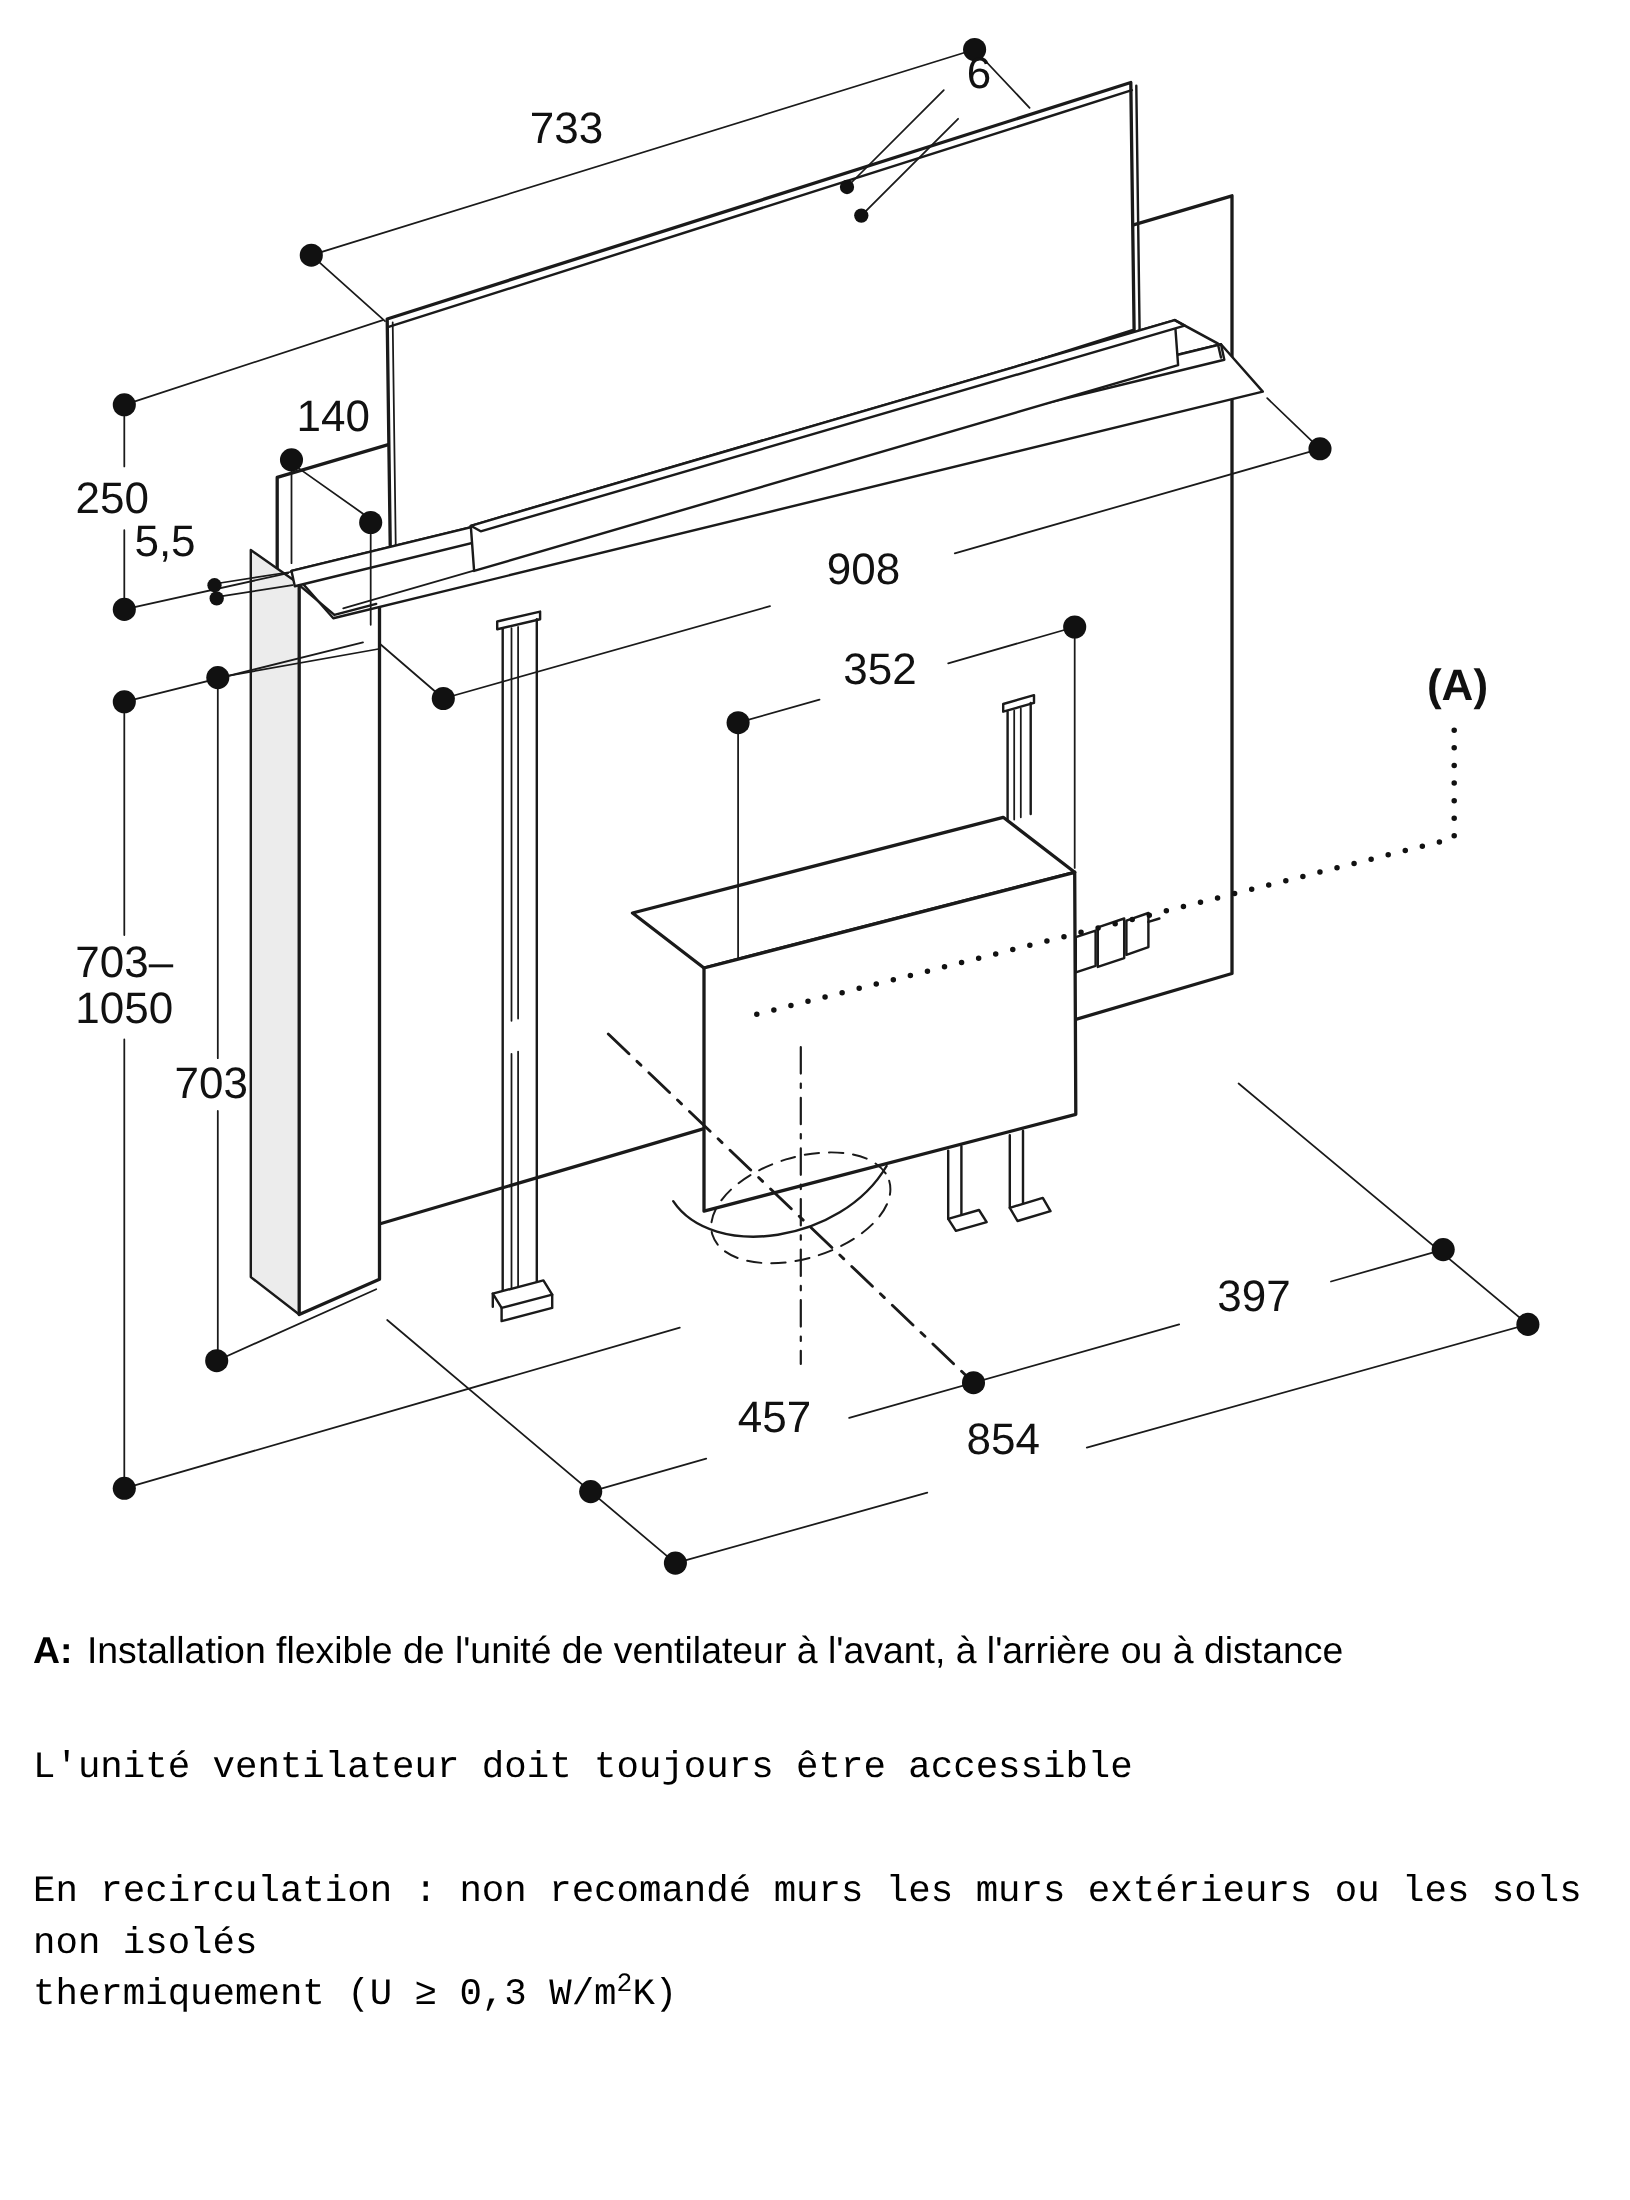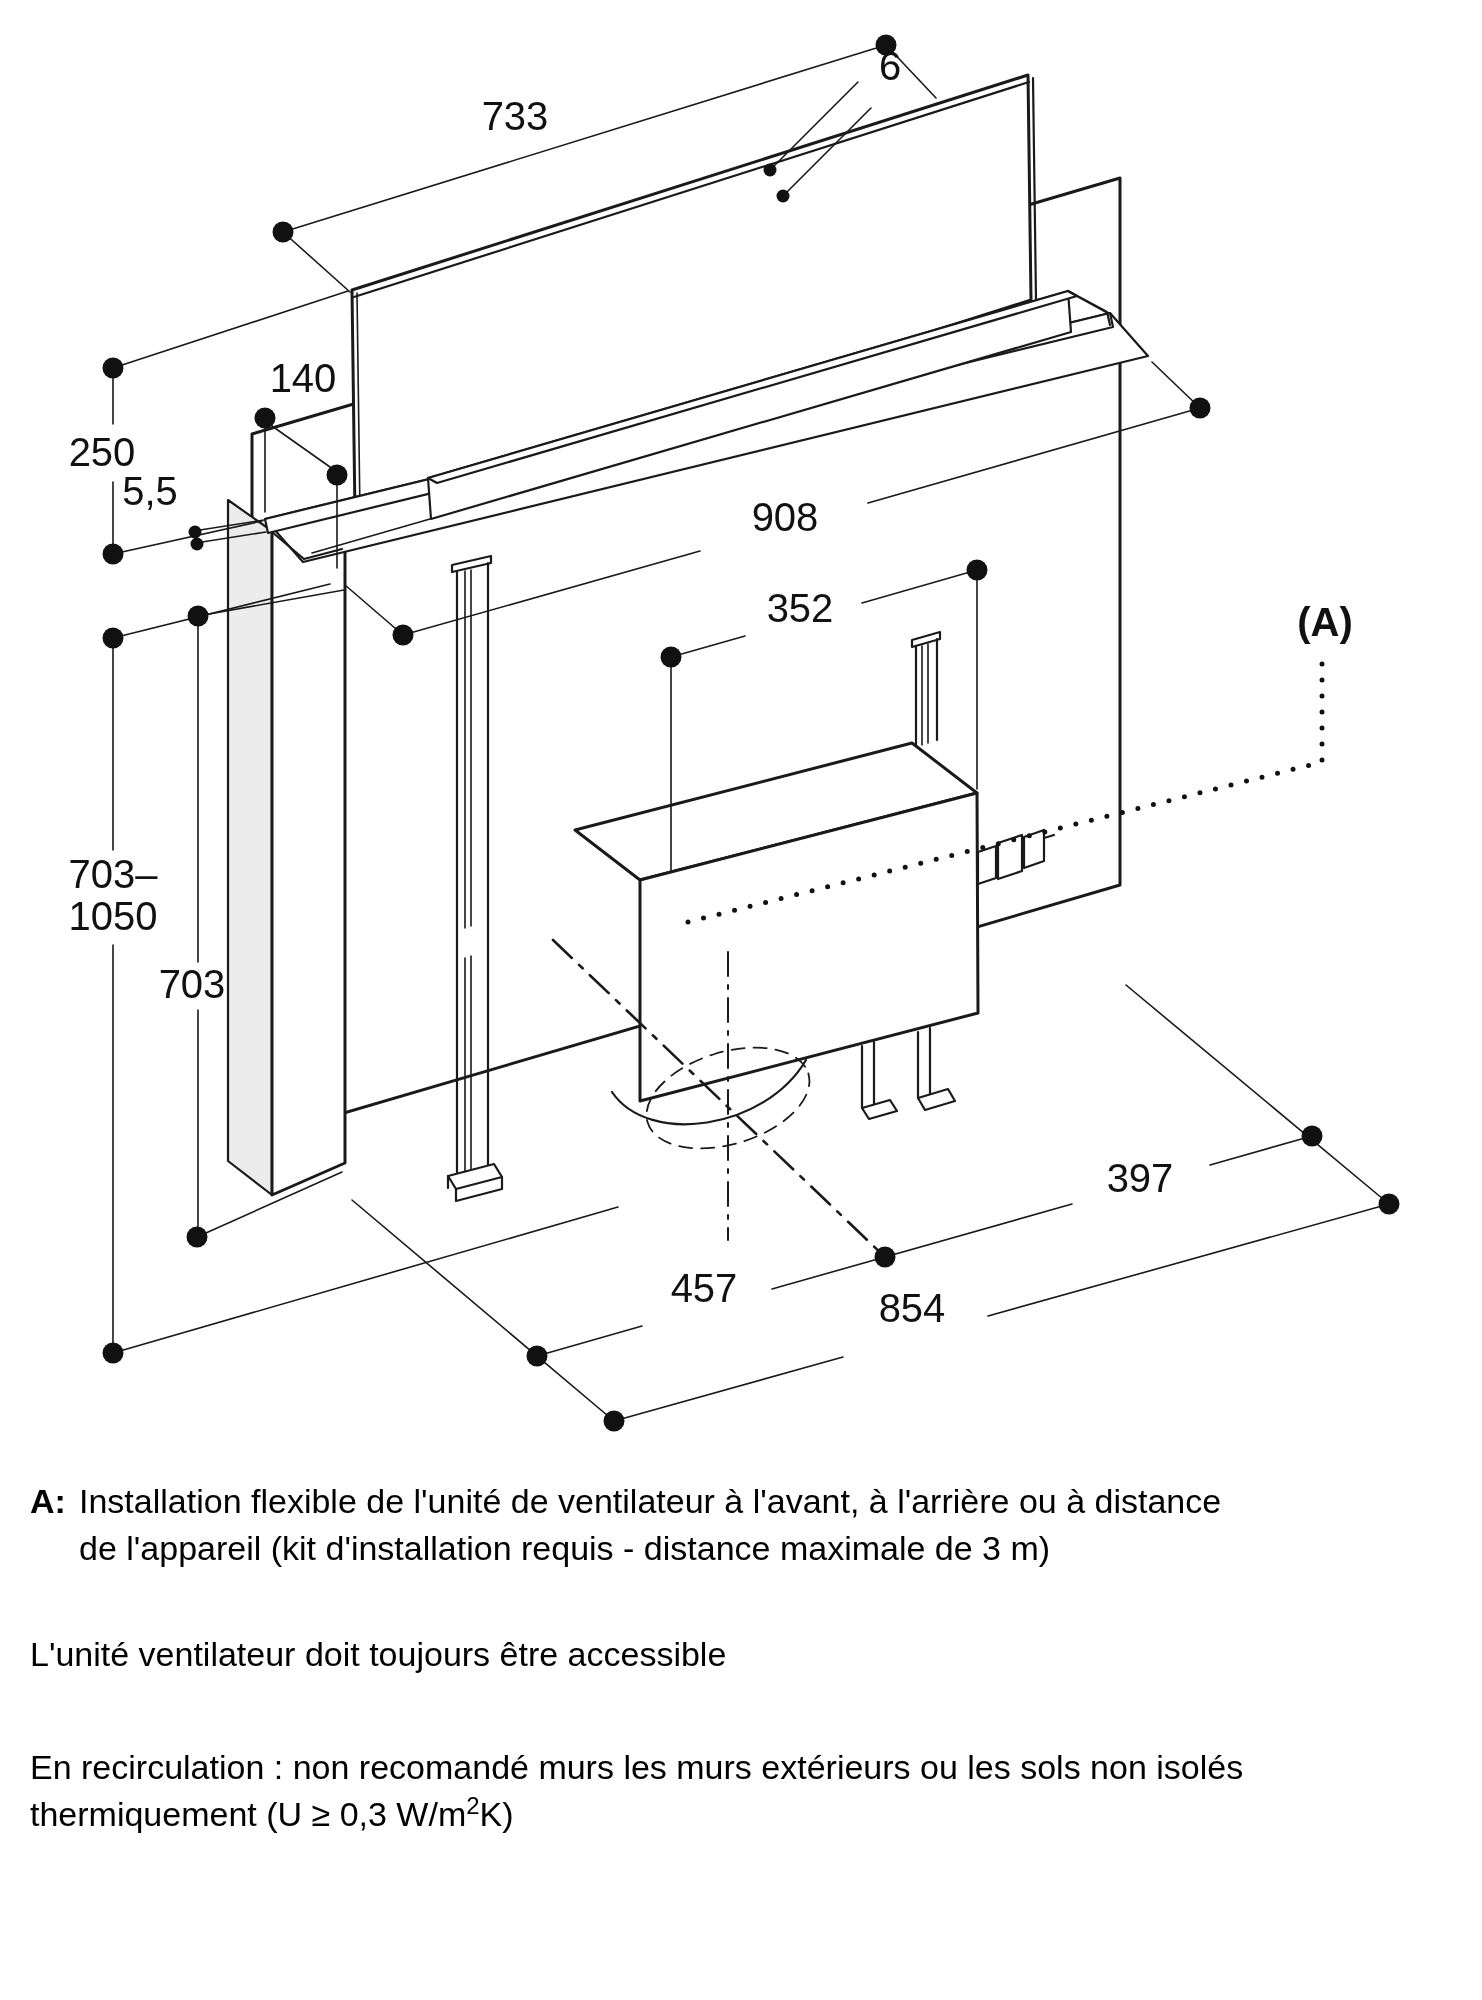--- a/index.html
+++ b/index.html
@@ -199,7 +199,6 @@
     <span class="a-key">A:</span>
     <span>
       <span>Installation flexible de l'unité de ventilateur à l'avant, à l'arrière ou à distance</span><br>
-      <span>de l'appareil (kit d'installation requis - distance maximale de 3 m)</span>
     </span>
   </div>
   <div class="gap1"></div>

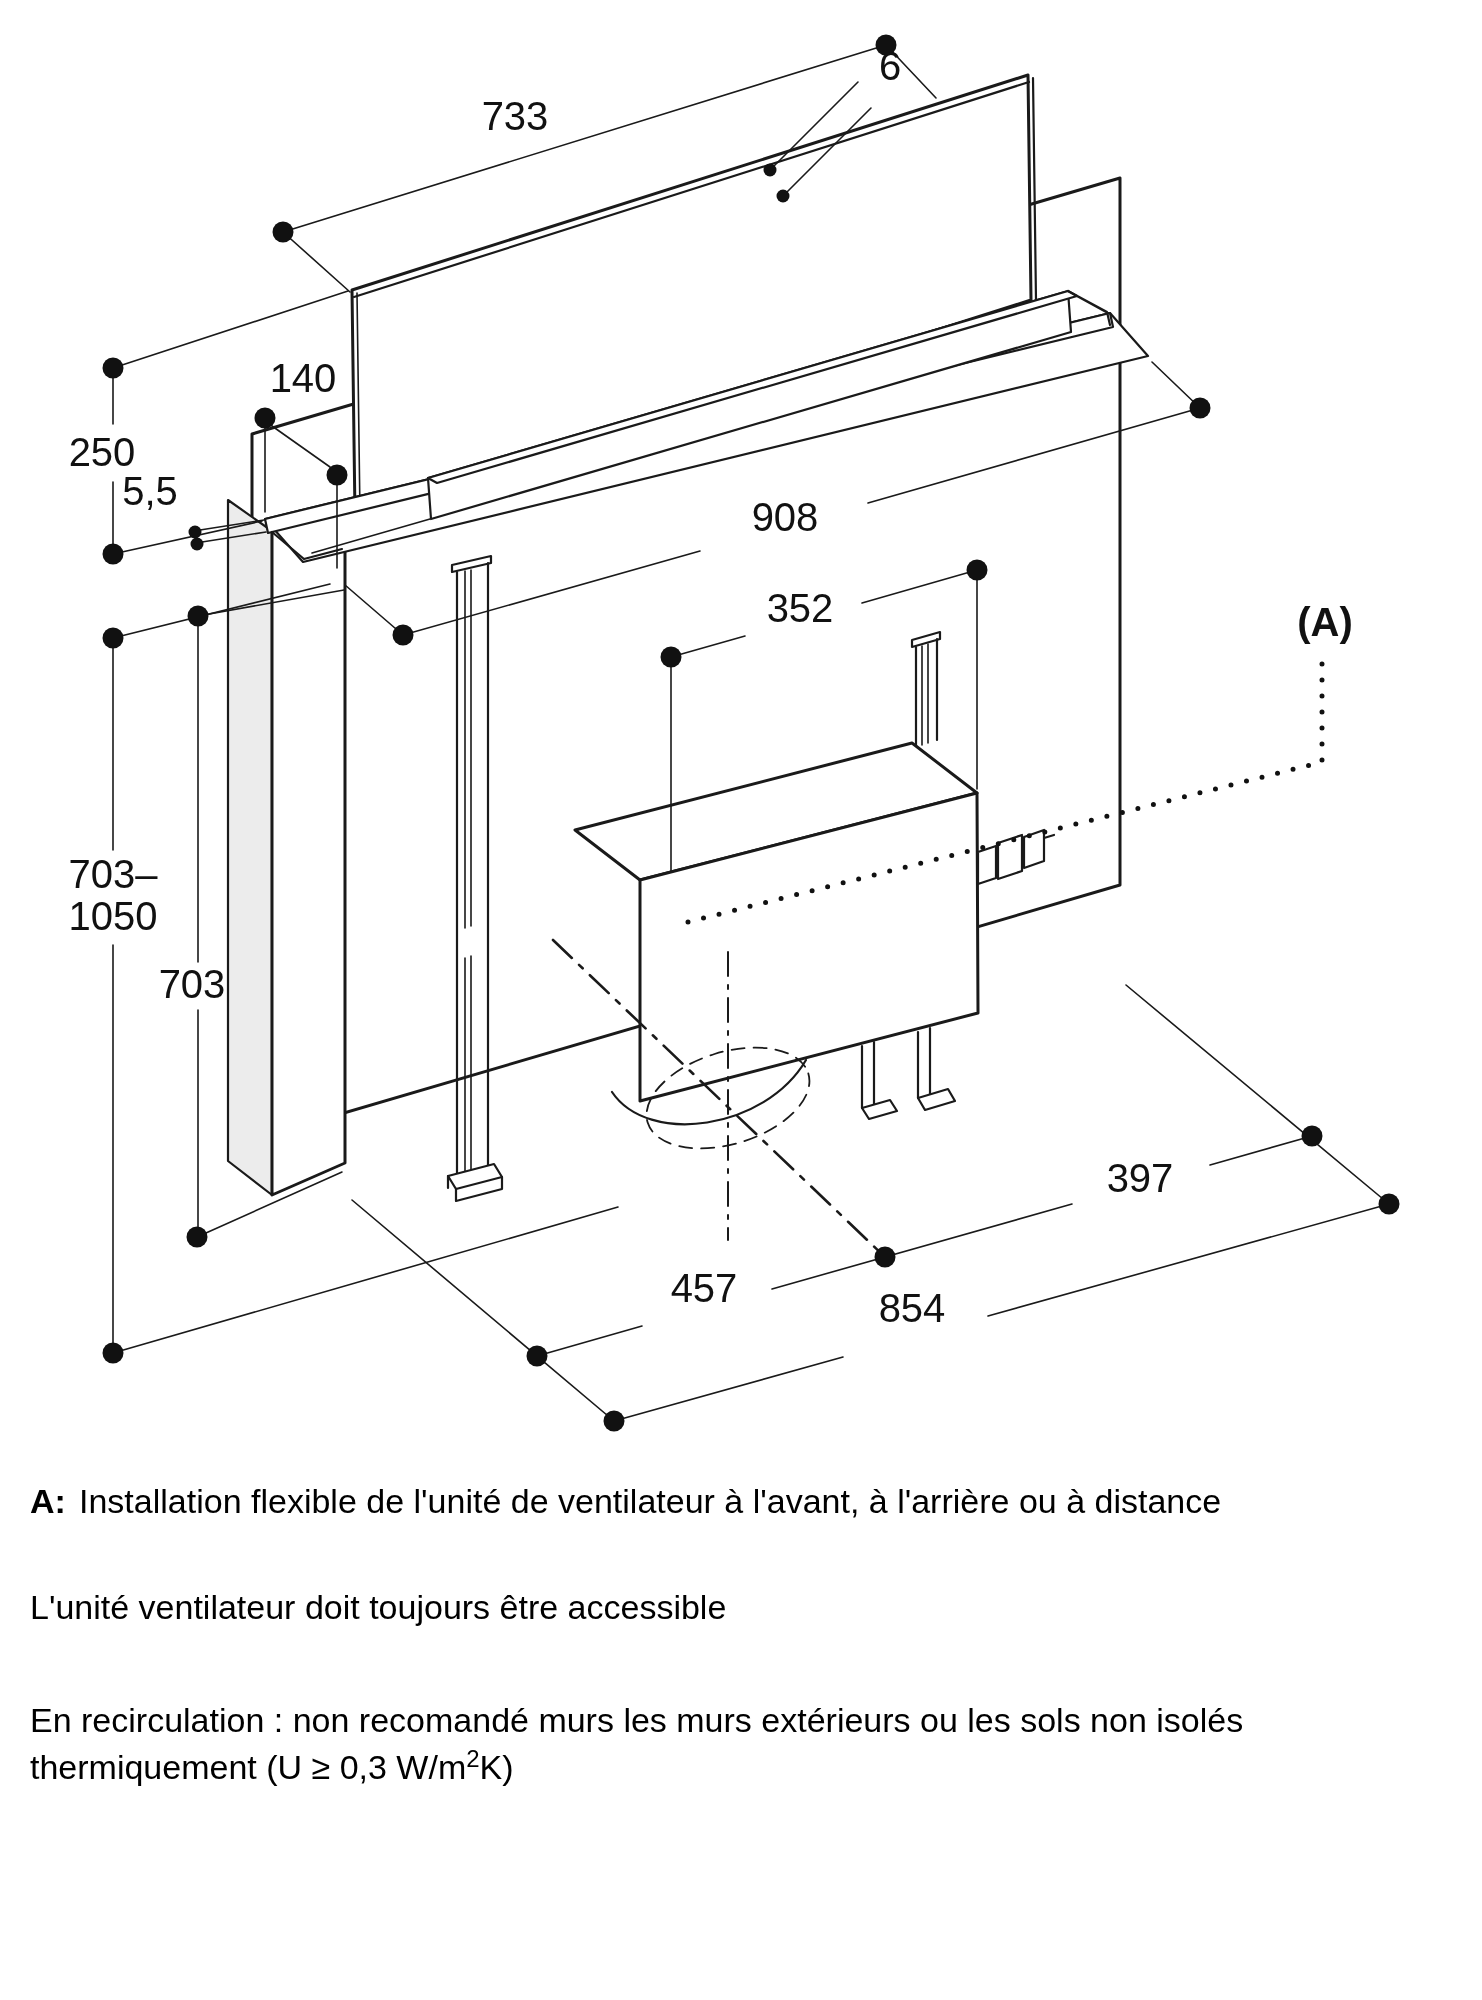--- a/index.html
+++ b/index.html
@@ -17,7 +17,7 @@
   .gfill{fill:#ececec;}
   .dot{fill:#111;stroke:none;}
   #notes{position:absolute;left:30px;top:1478px;width:1425px;font-size:34px;line-height:47px;}
-  .para{margin:0 0 0 0;}
+  .para{margin:0 0 0 0;font-family:Liberation Mono, monospace;}
   .a-row{display:flex;align-items:flex-start;}
   .a-key{font-weight:bold;width:49px;flex:none;}
   .gap1{height:59px;} .gap2{height:66px;} .gap3{height:73px;}

